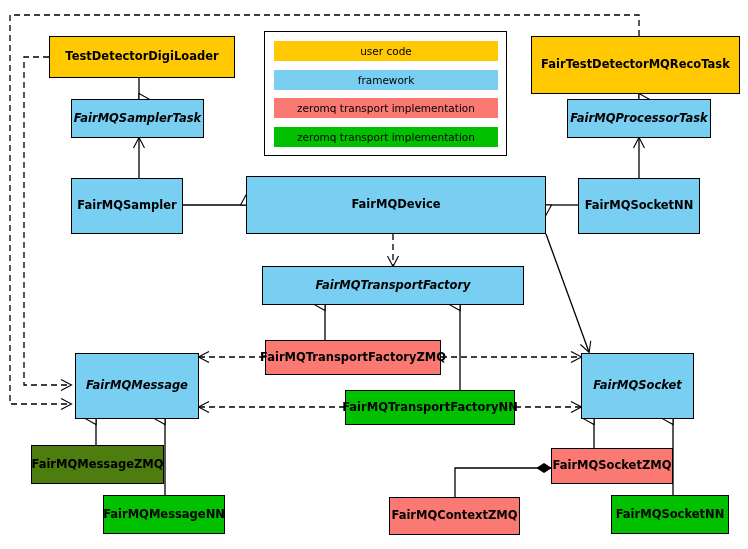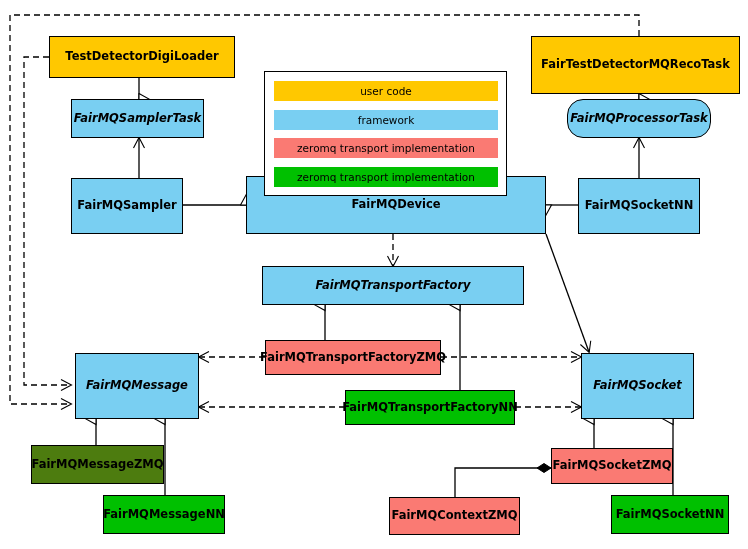--- a/index.html
+++ b/index.html
@@ -46,7 +46,6 @@
     background: #ffffff;
     border: 1px solid #000000;
     z-index: 4;
-    margin-top: 40px;
   }
   .legend-row {
     position: absolute;

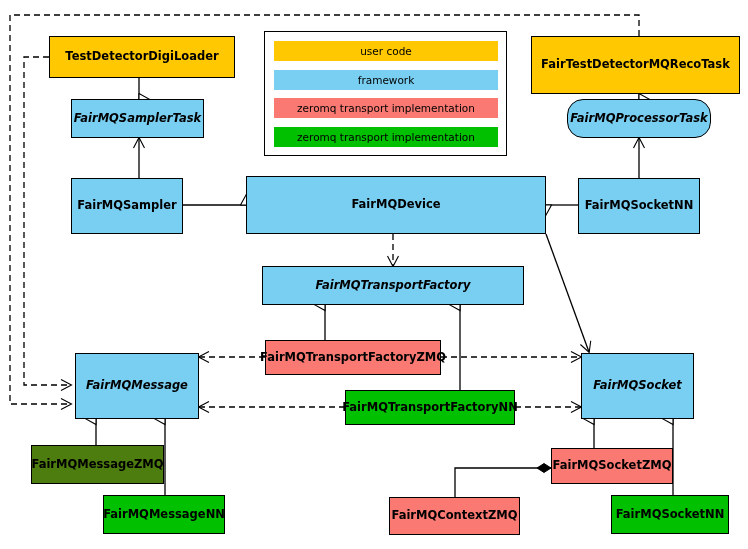--- a/index.html
+++ b/index.html
@@ -148,7 +148,7 @@
 
   <div class="node" style="left:578px; top:178px; width:122px; height:56px; background:#79CFF2;">FairMQSocketNN</div>
 
-  <div class="node abstract" style="left:567px; top:99px; width:144px; height:39px; background:#79CFF2;border-radius:16px;">FairMQProcessorTask</div>
+  <div class="node abstract" style="left:567px; top:99px; width:144px; height:39px; background:#79CFF2;">FairMQProcessorTask</div>
 
   <div class="node" style="left:531px; top:36px; width:209px; height:58px; background:#FFC800;">FairTestDetectorMQRecoTask</div>
 

